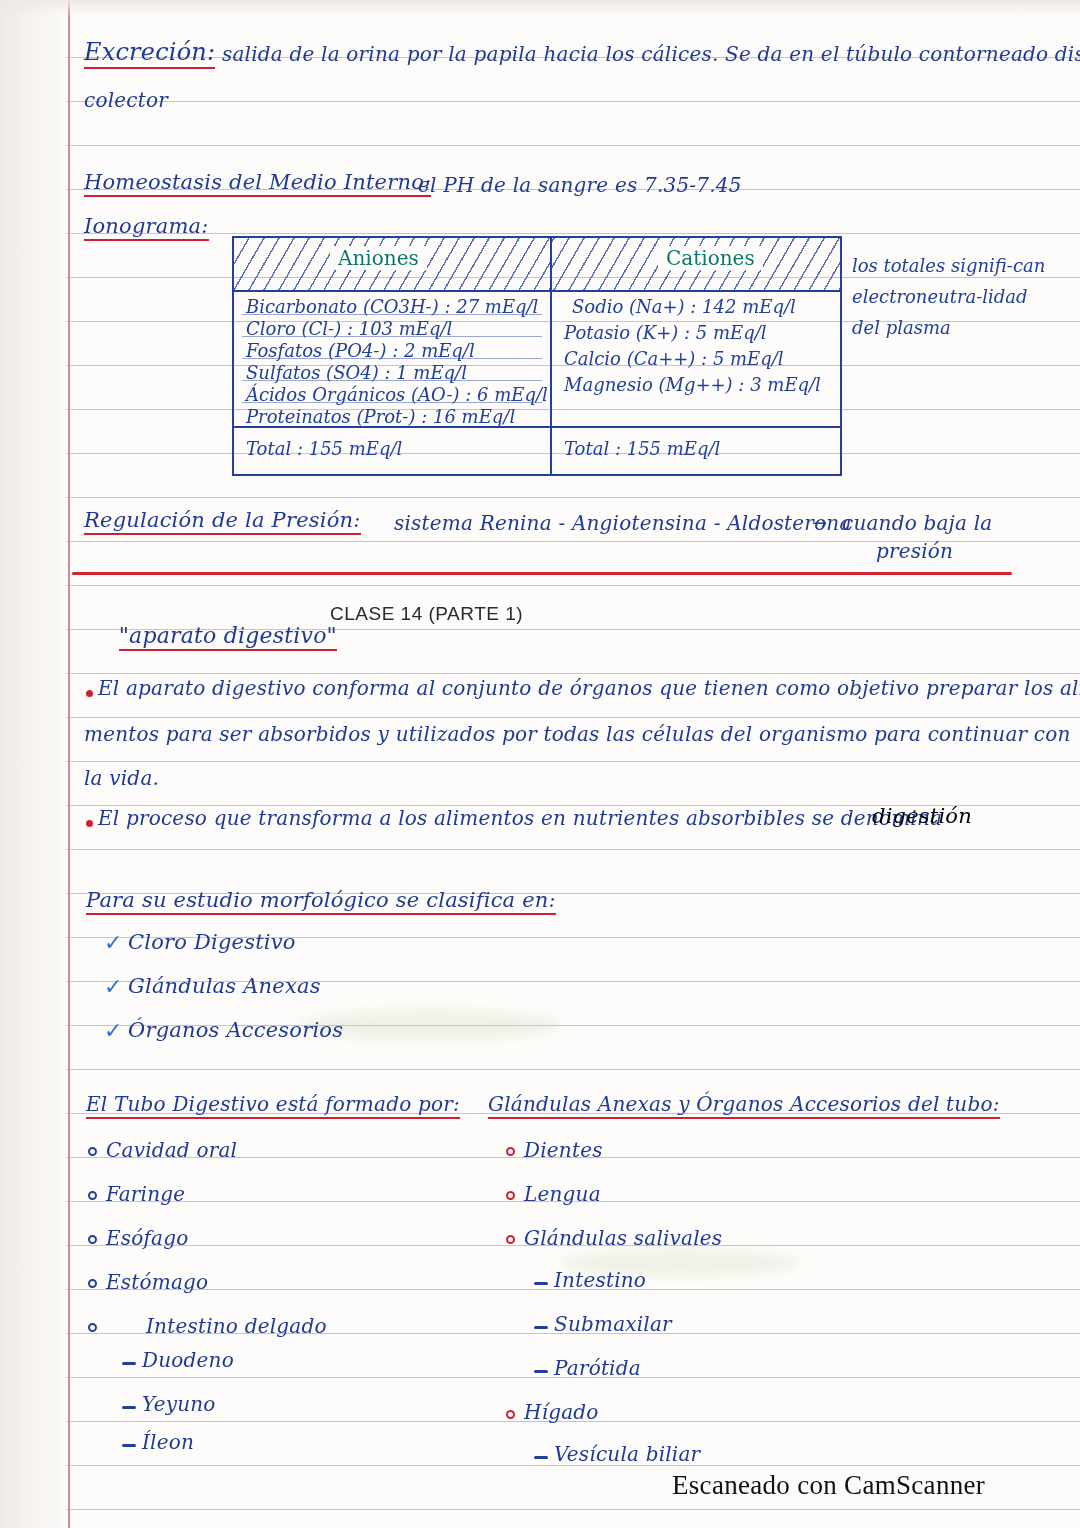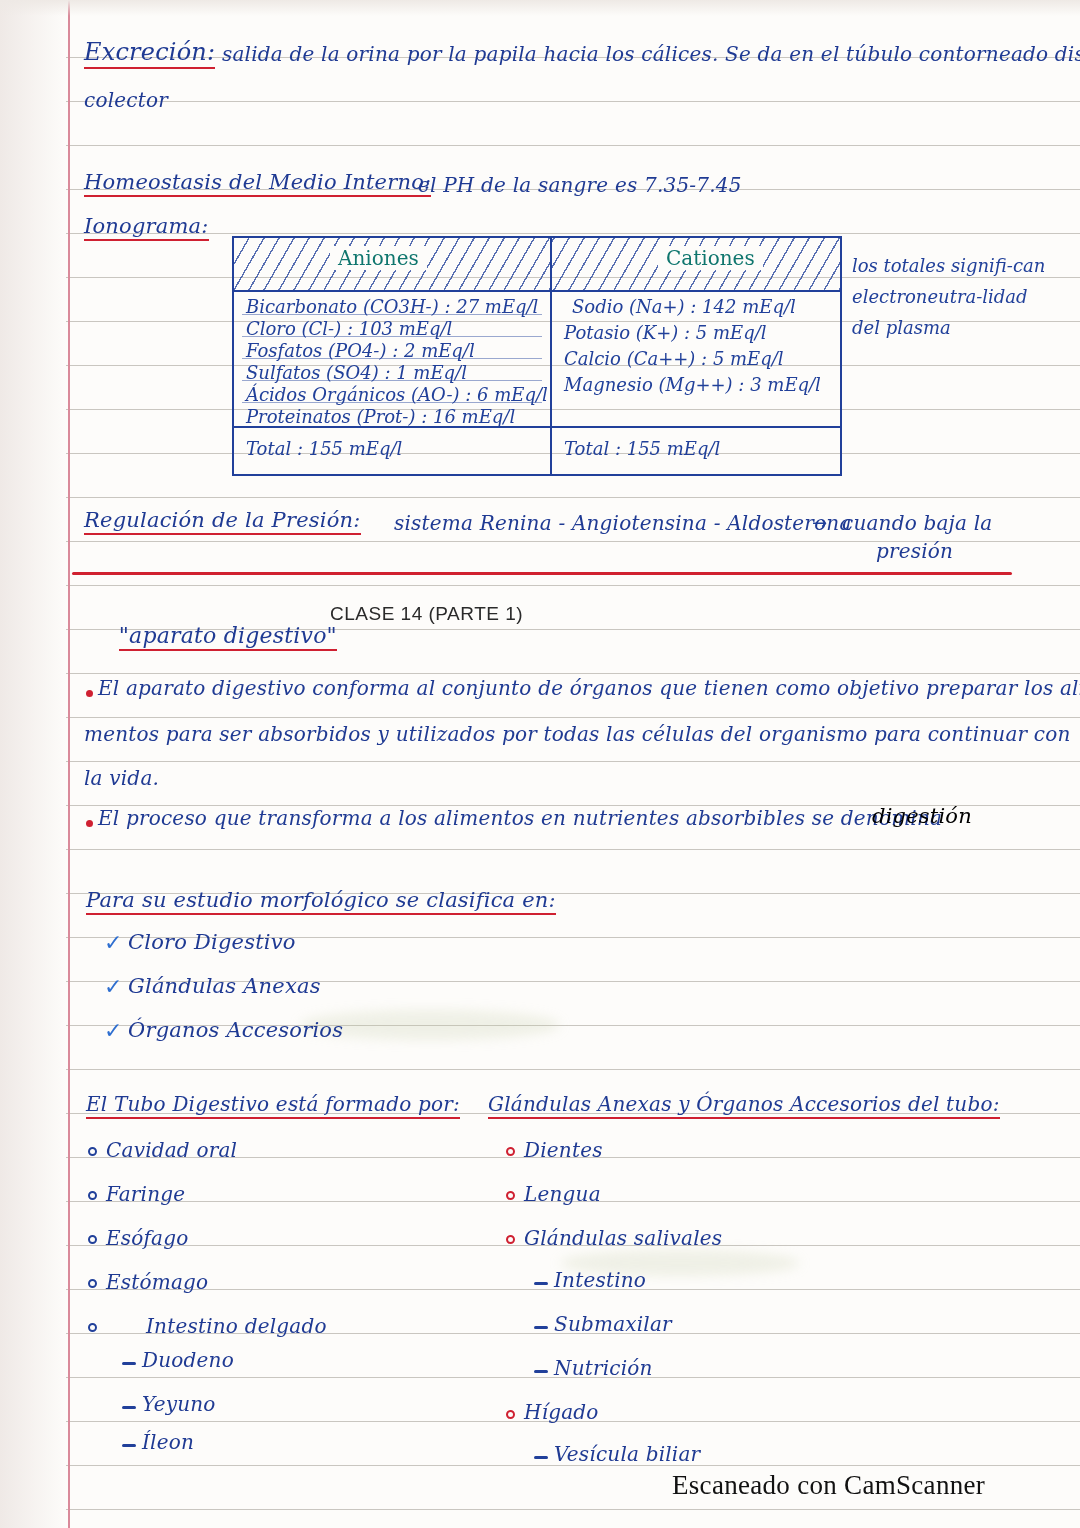--- a/index.html
+++ b/index.html
@@ -285,7 +285,7 @@
   <span class="hw" style="left:554px;top:1312px;font-size:20px;">Submaxilar</span>
 
   <div class="bul-dash" style="left:534px;top:1370px;"></div>
-  <span class="hw" style="left:554px;top:1356px;font-size:20px;">Nutrición</span>
+  <span class="hw" style="left:554px;top:1356px;font-size:20px;">Parótida</span>
 
   <div class="bul-o-red" style="left:506px;top:1410px;"></div>
   <span class="hw" style="left:524px;top:1400px;font-size:20px;">Hígado</span>

